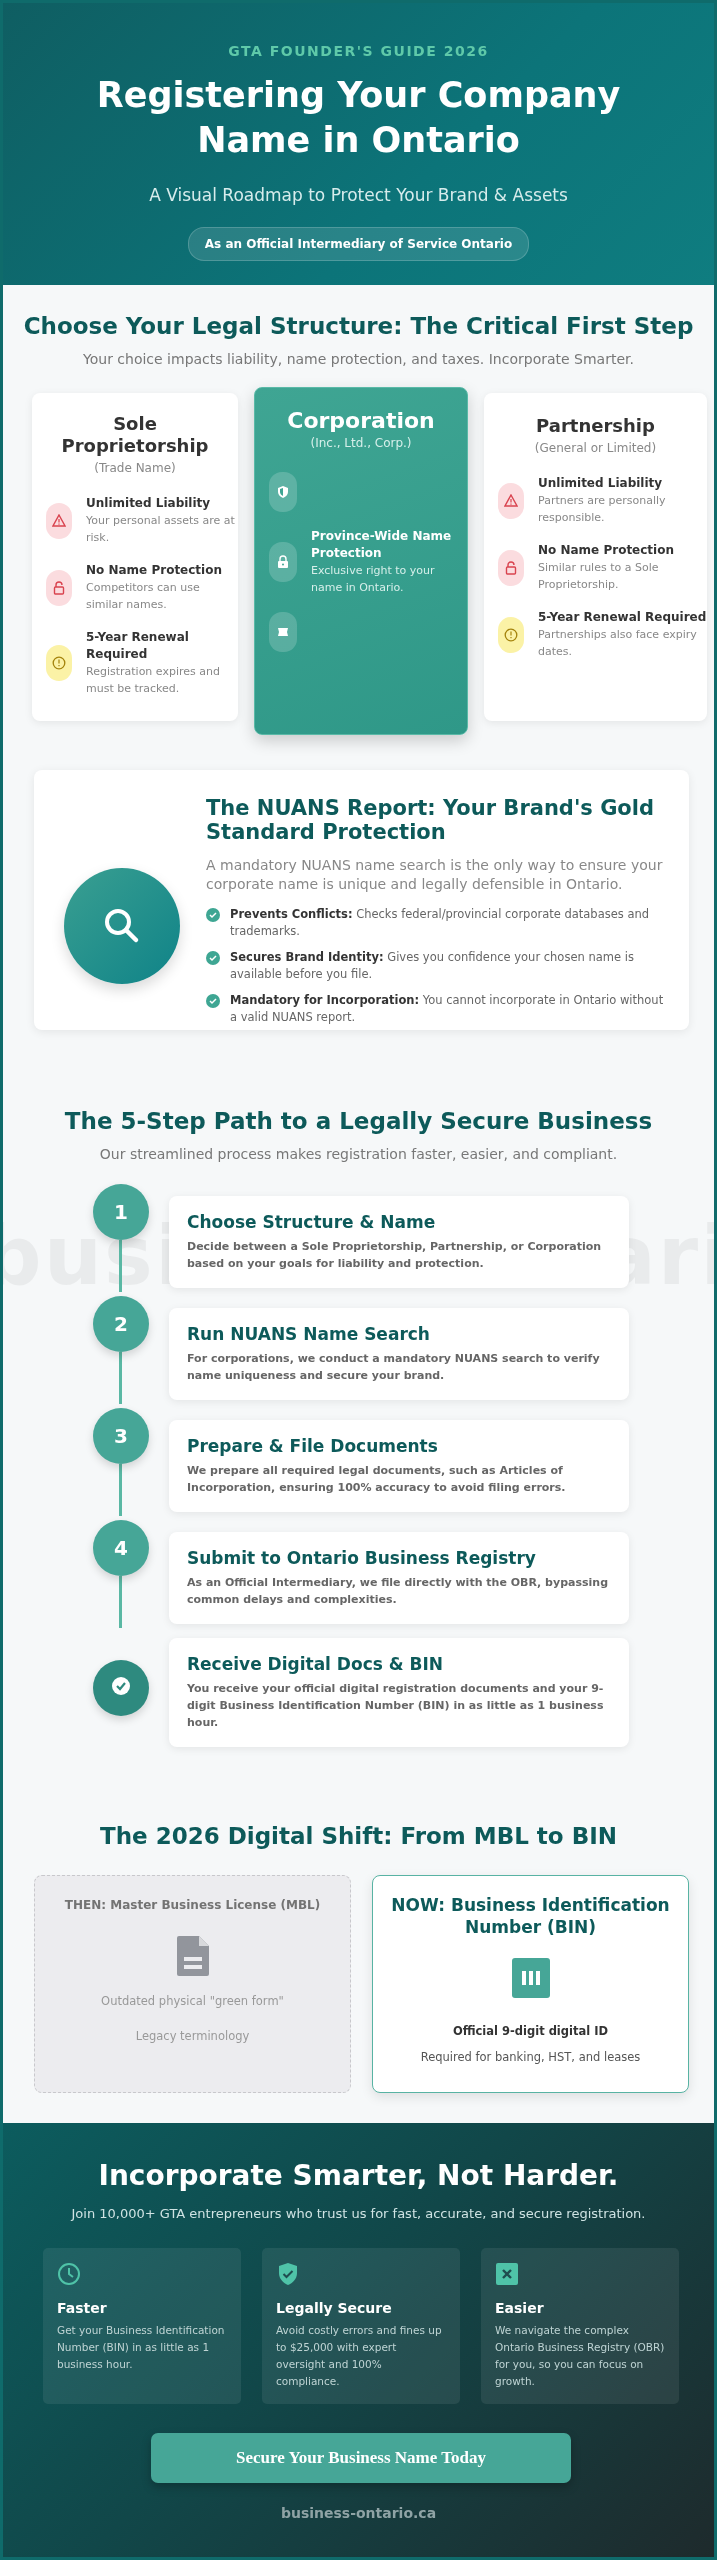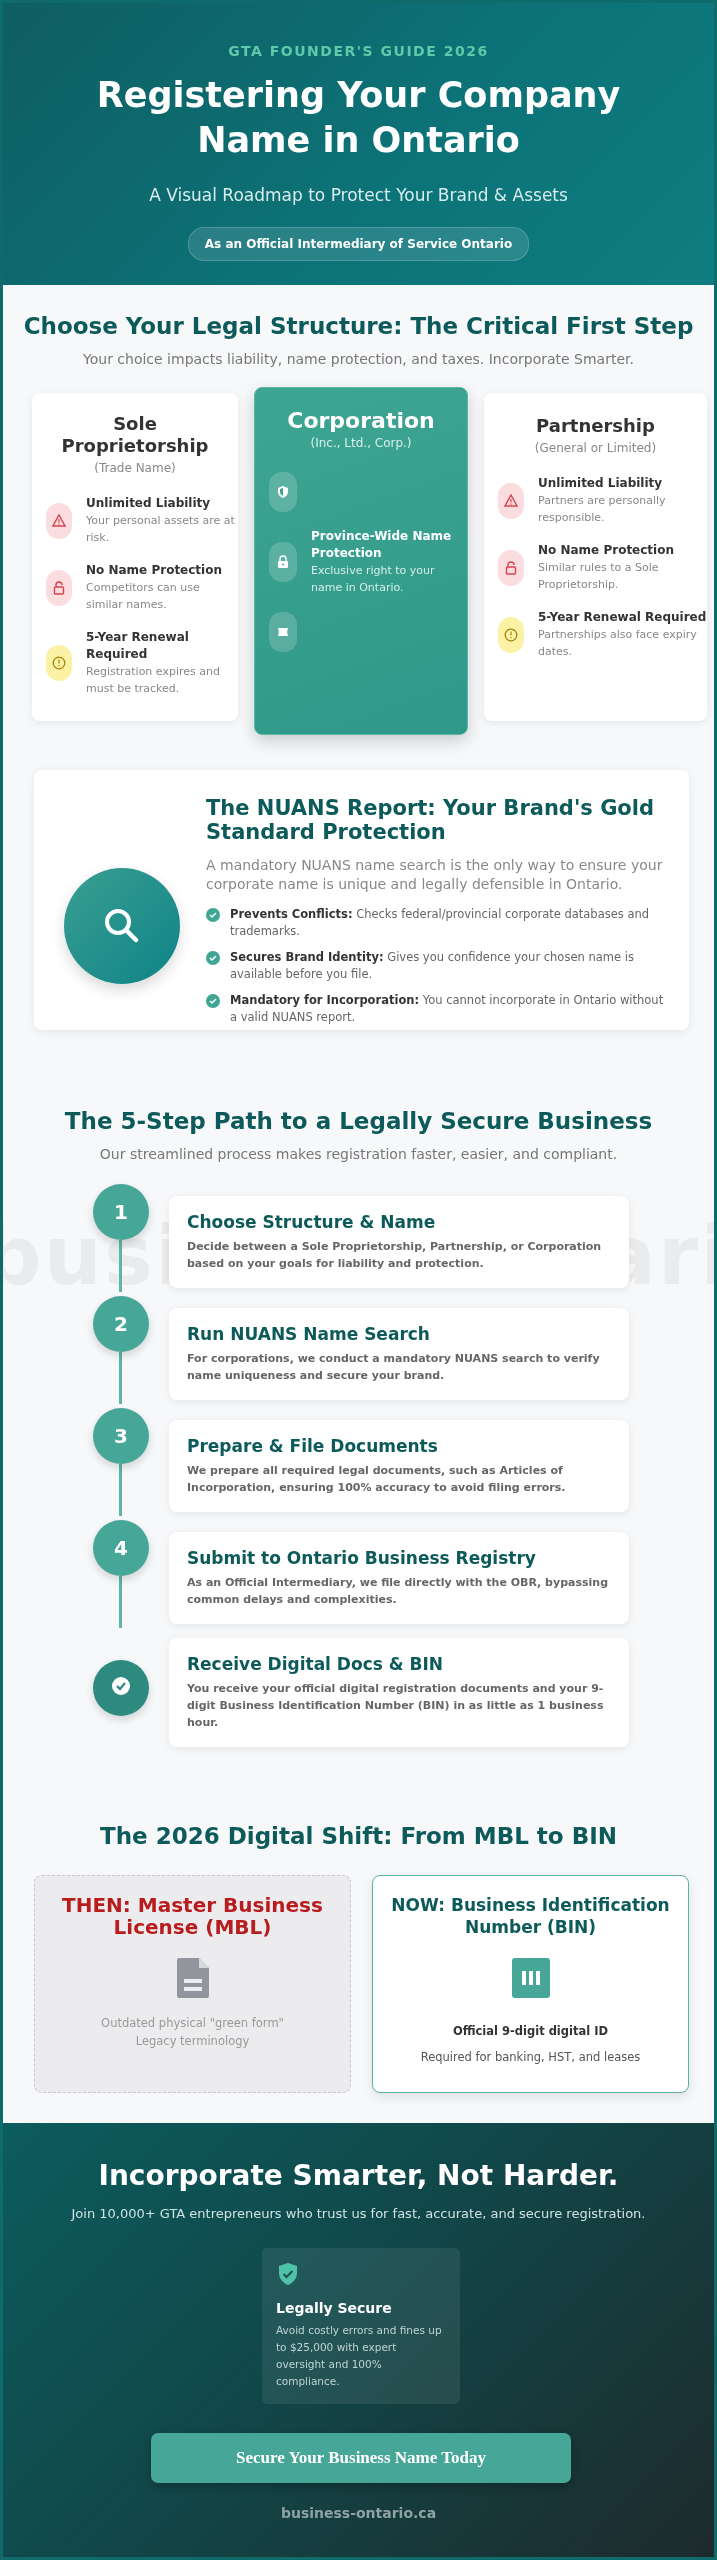--- a/index.html
+++ b/index.html
@@ -65,7 +65,7 @@
   .then, .now { position: absolute; top: 52px; width: 317px; height: 218px; border-radius: 8px; text-align: center; }
   .then { left: 31px; background: #ececef; border: 1.5px dashed #c8c8cc; }
   .now { left: 369px; background: #fff; border: 1.5px solid #58b3a3; box-shadow: 0 4px 12px rgba(0,0,0,0.1); }
-  .then h3 { color: #b91c1c; font-size: 20px; line-height: 22px; margin-top: 18px; }
+  .then h3 { color: #737373; font-size: 12px; line-height: 22px; margin-top: 18px; }
   .now h3 { color: #0d5a5a; font-size: 17px; line-height: 22px; margin-top: 18px; }
   .then .doc { margin: 20px auto 0; width: 32px; height: 40px; }
   .now .bin { margin: 20px auto 0; width: 38px; height: 40px; background: #46a697; border-radius: 3px; display: flex; align-items: center; justify-content: center; gap: 3px; }

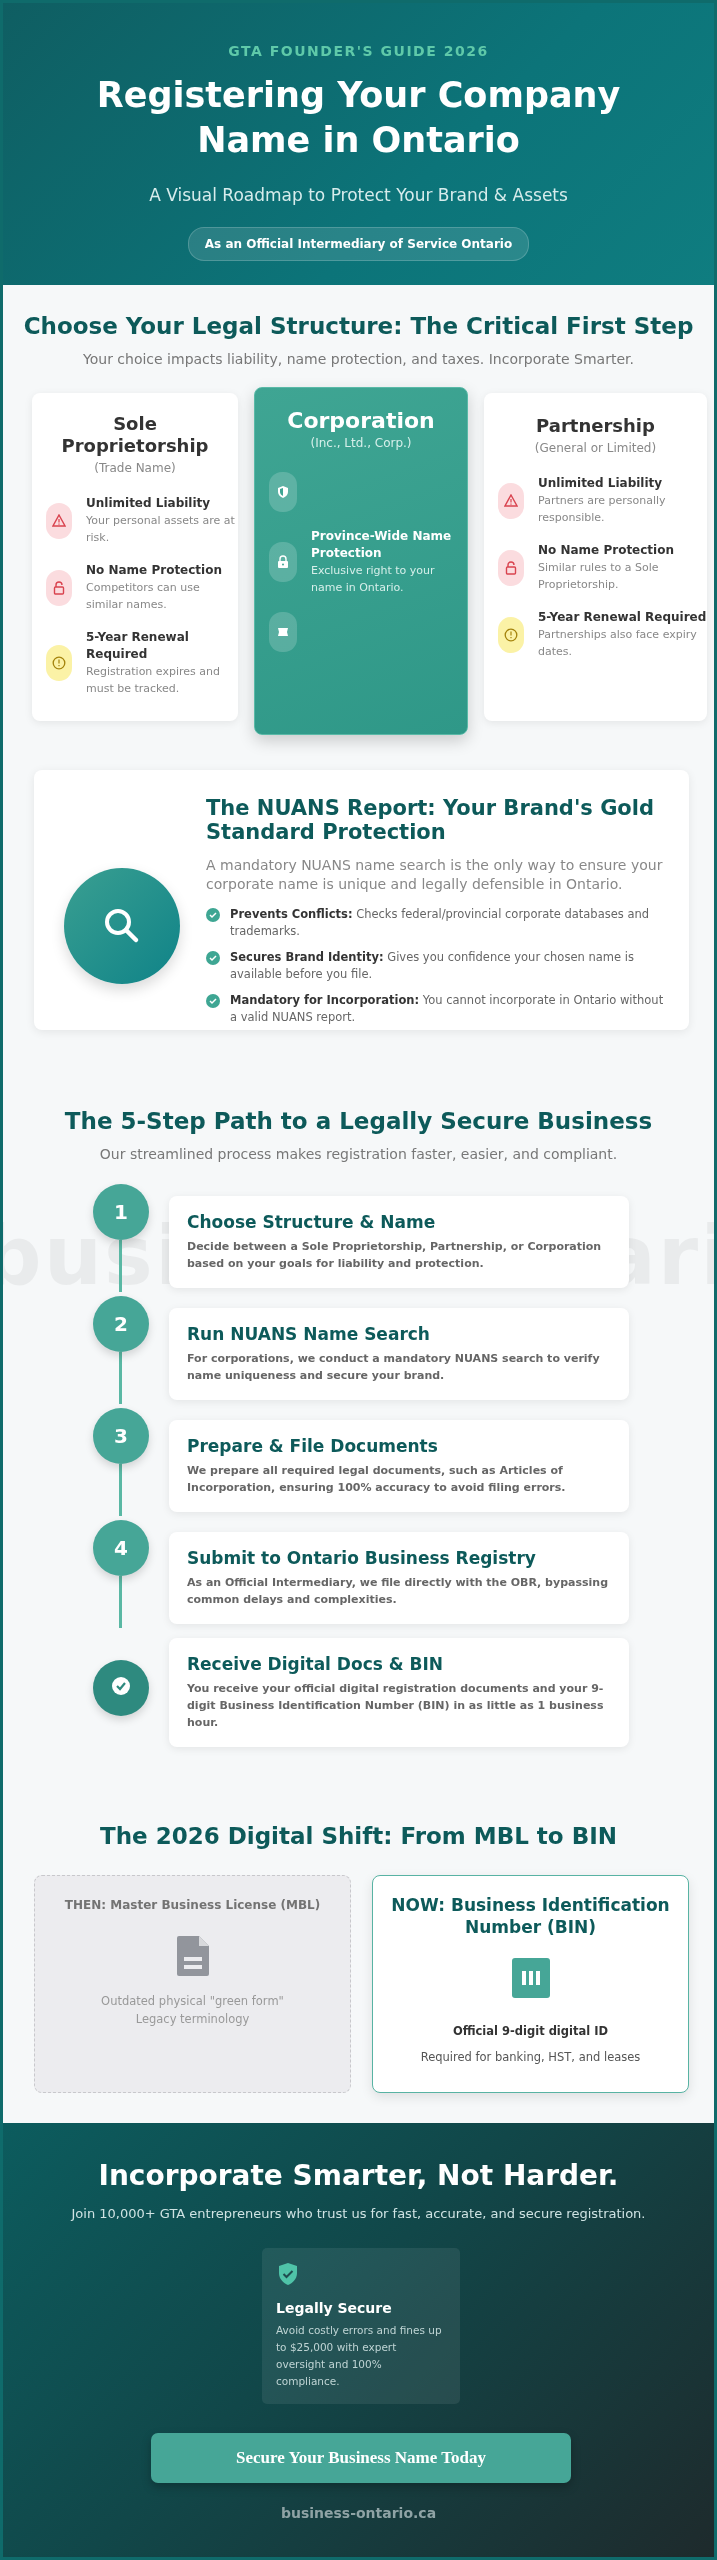--- a/index.html
+++ b/index.html
@@ -71,7 +71,7 @@
   .now .bin { margin: 20px auto 0; width: 38px; height: 40px; background: #46a697; border-radius: 3px; display: flex; align-items: center; justify-content: center; gap: 3px; }
   .now .bin i { display: block; width: 4px; height: 14px; background: #fff; }
   .then p { color: #999; font-size: 11.5px; margin-top: 18px; }
-  .then p + p { margin-top: 4px; }
+  .then p + p { margin-top: 21px; }
   .now p.b { color: #333; font-weight: bold; font-size: 11.5px; margin-top: 26px; }
   .now p.n { color: #555; font-size: 11.5px; margin-top: 12px; }
 

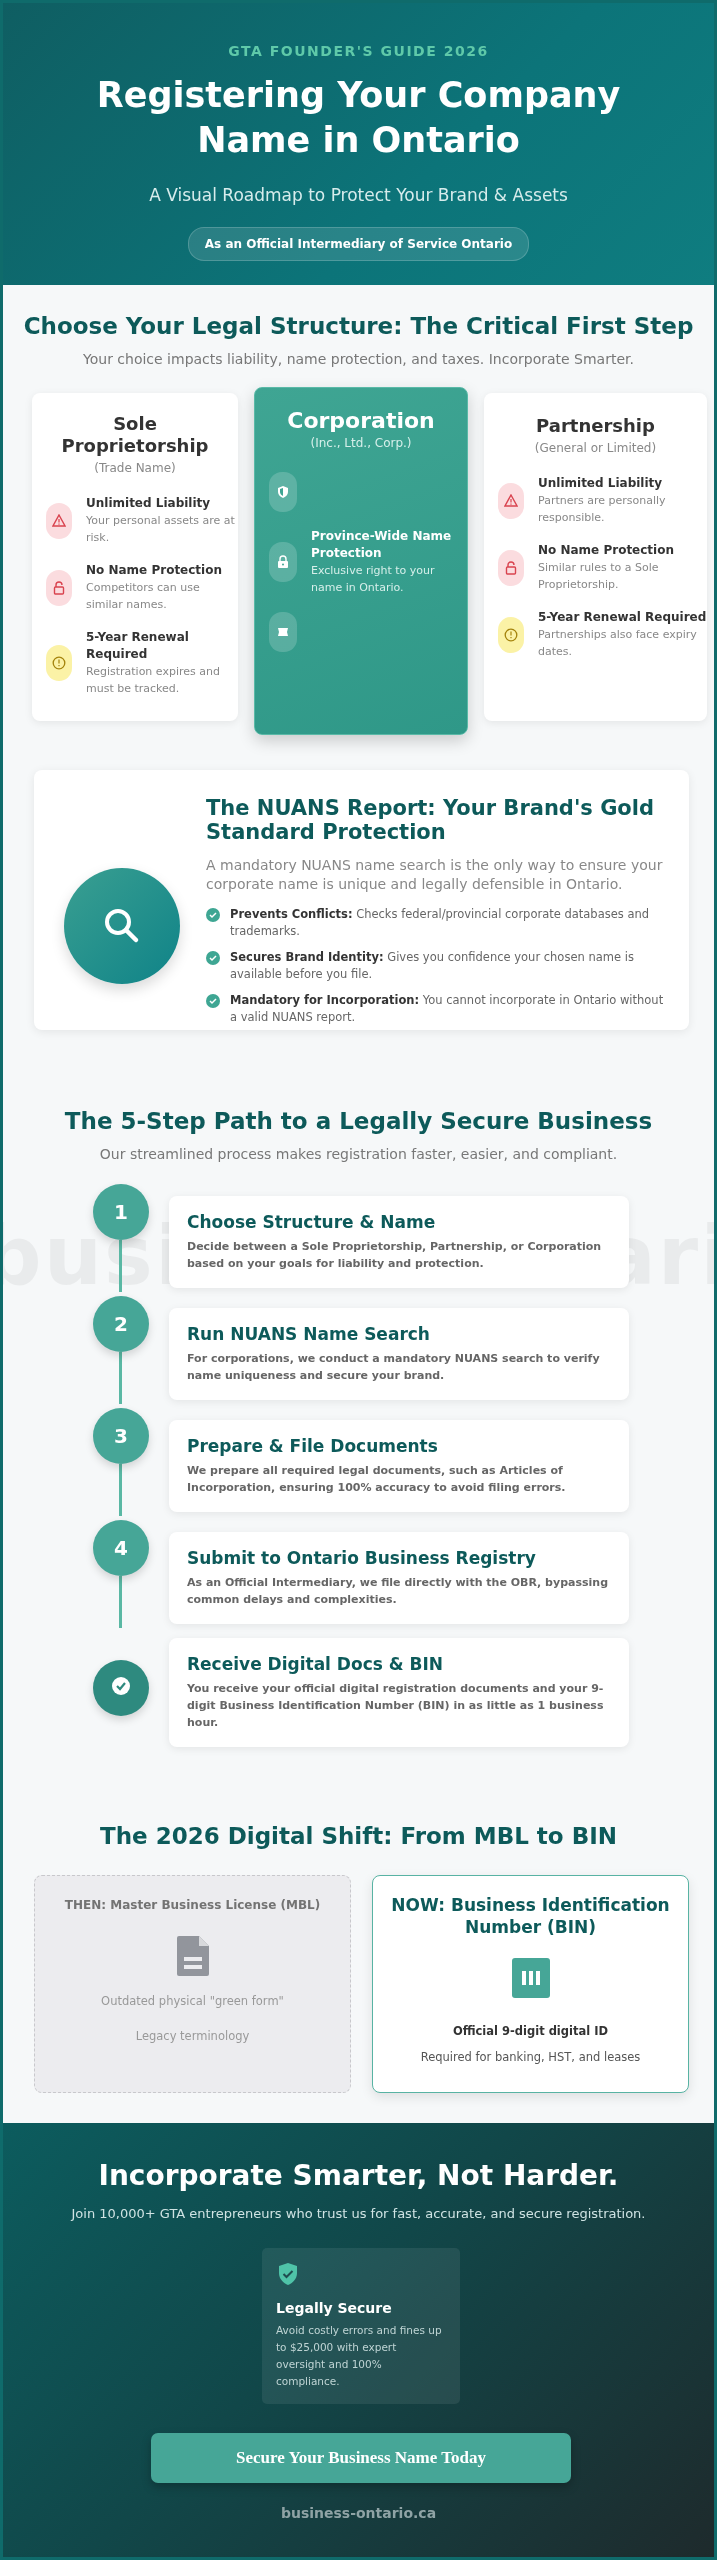--- a/index.html
+++ b/index.html
@@ -346,6 +346,14 @@
     <h2>Incorporate Smarter, Not Harder.</h2>
     <p class="sub">Join 10,000+ GTA entrepreneurs who trust us for fast, accurate, and secure registration.</p>
     <div class="benefits">
+      <div class="benefit" style="left:0">
+        <span class="bic"><svg width="24" height="24" viewBox="0 0 24 24">
+              <circle cx="12" cy="12" r="10" fill="none" stroke="#4fc3a8" stroke-width="2"></circle>
+              <path d="M12 6 V12 L16 15" fill="none" stroke="#4fc3a8" stroke-width="2"></path>
+            </svg></span>
+        <h5>Faster</h5>
+        <p>Get your Business Identification Number (BIN) in as little as 1 business hour.</p>
+      </div>
       <div class="benefit" style="left:219px">
         <span class="bic"><svg width="24" height="24" viewBox="0 0 24 24">
               <path d="M12 1 L21 4 V11 C21 17 16.5 21 12 23 C7.5 21 3 17 3 11 V4 Z" fill="#4fc3a8"></path>

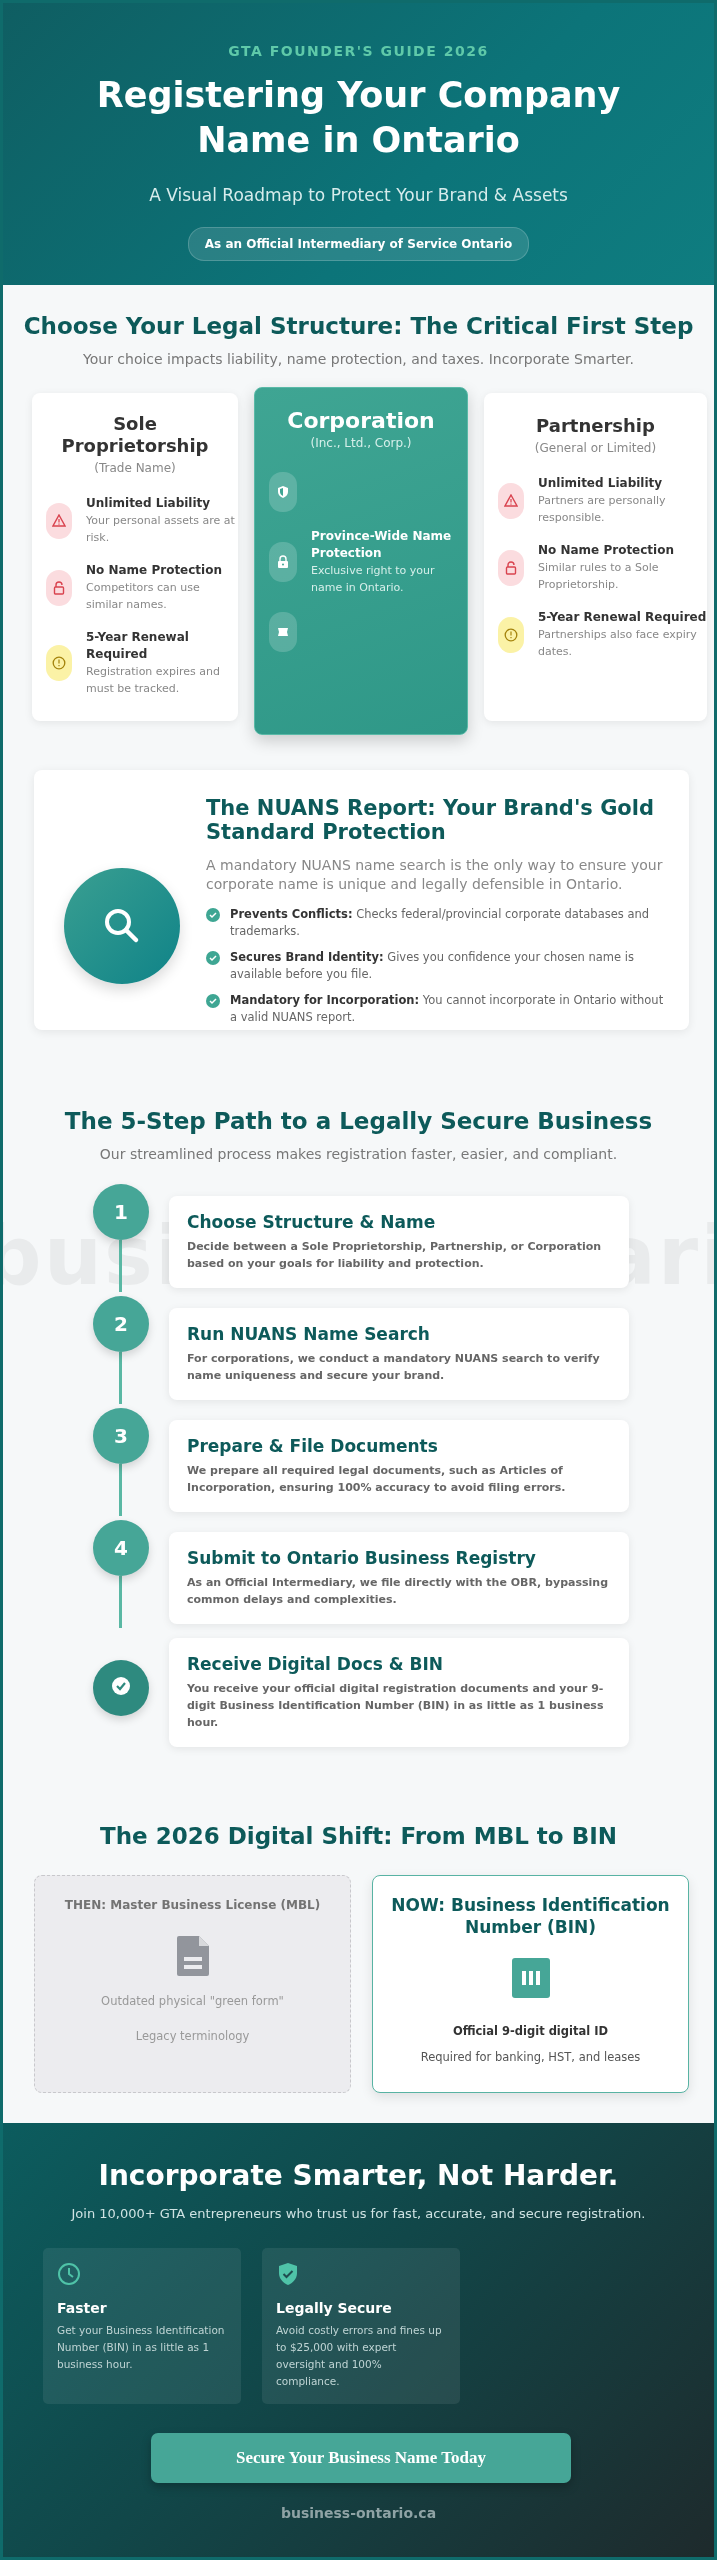--- a/index.html
+++ b/index.html
@@ -362,6 +362,14 @@
         <h5>Legally Secure</h5>
         <p>Avoid costly errors and fines up to $25,000 with expert oversight and 100% compliance.</p>
       </div>
+      <div class="benefit" style="left:438px">
+        <span class="bic"><svg width="24" height="24" viewBox="0 0 24 24">
+              <rect x="1" y="1" width="22" height="22" rx="2" fill="#4fc3a8"></rect>
+              <path d="M8 8 L16 16 M16 8 L8 16" stroke="#1f4d4f" stroke-width="2.4"></path>
+            </svg></span>
+        <h5>Easier</h5>
+        <p>We navigate the complex Ontario Business Registry (OBR) for you, so you can focus on growth.</p>
+      </div>
     </div>
     <button class="cta-btn">Secure Your Business Name Today</button>
     <div class="site">business-ontario.ca</div>

